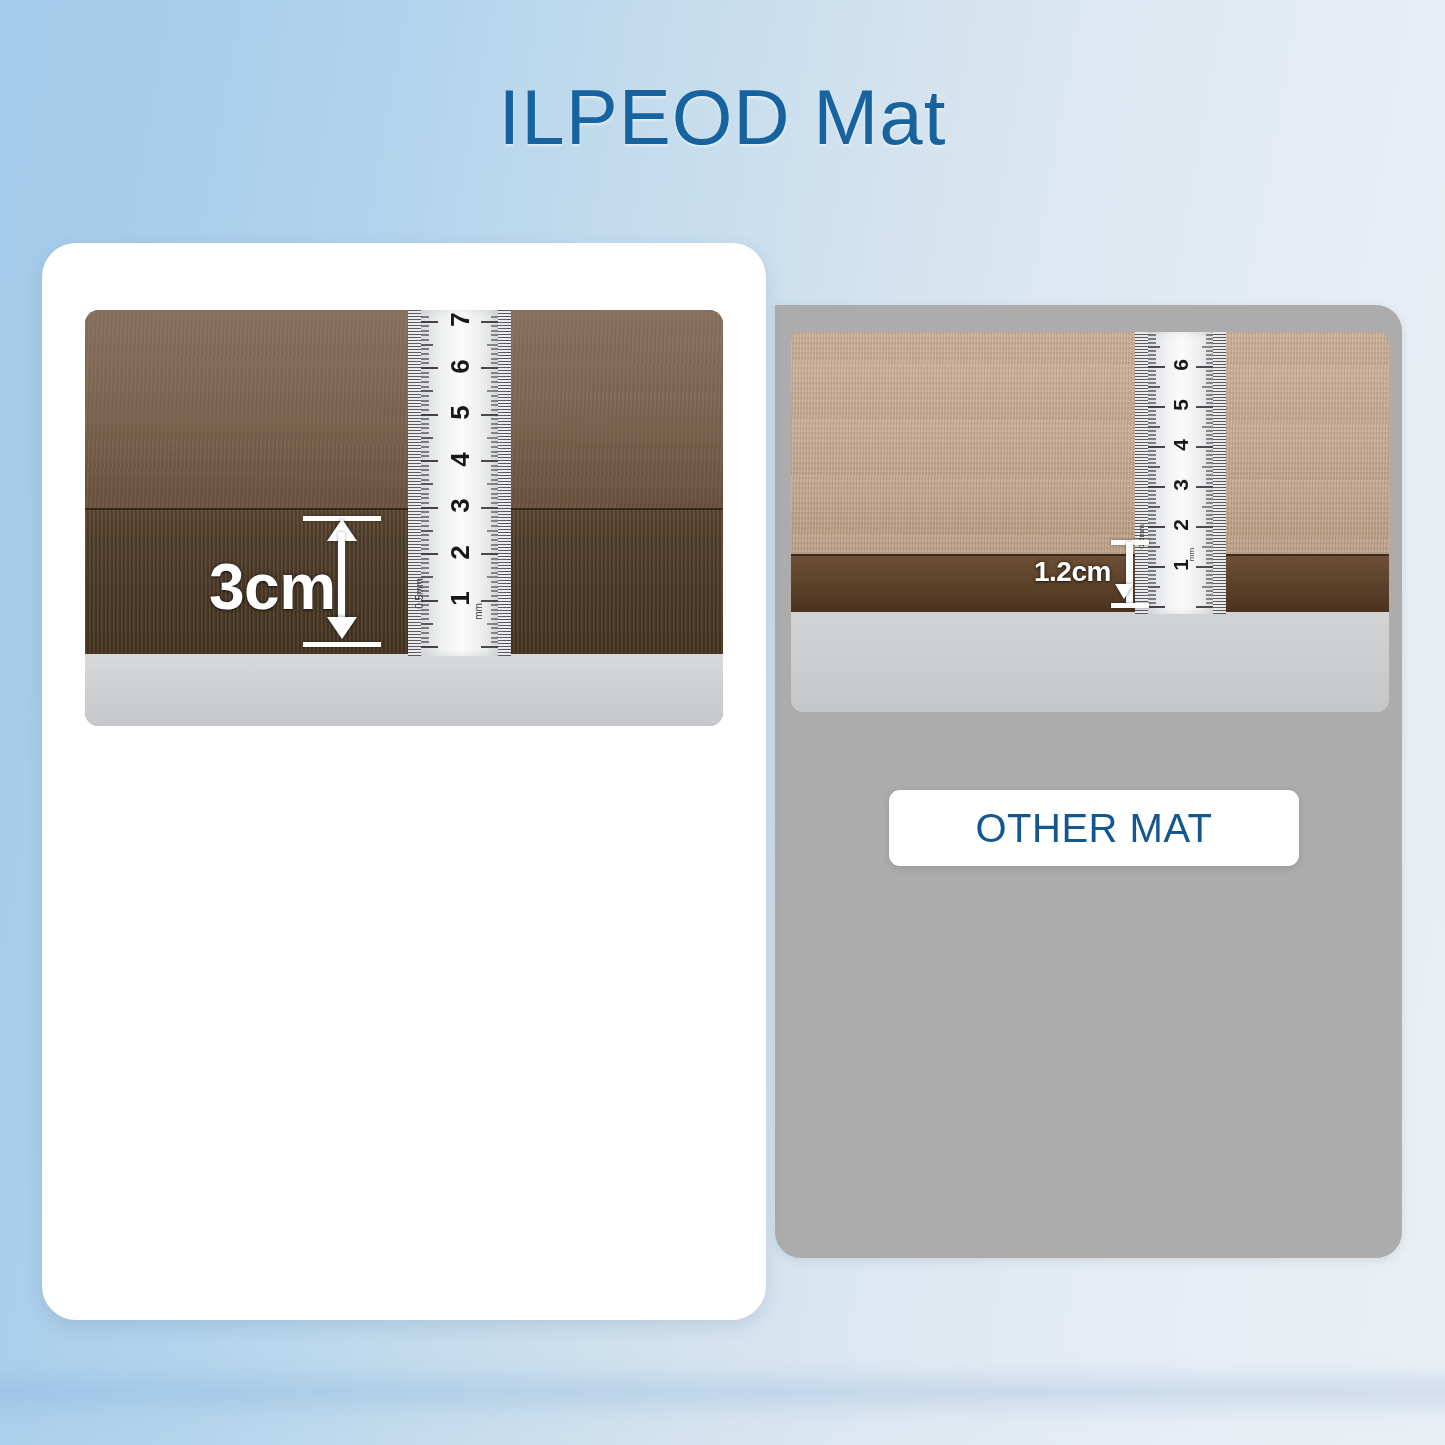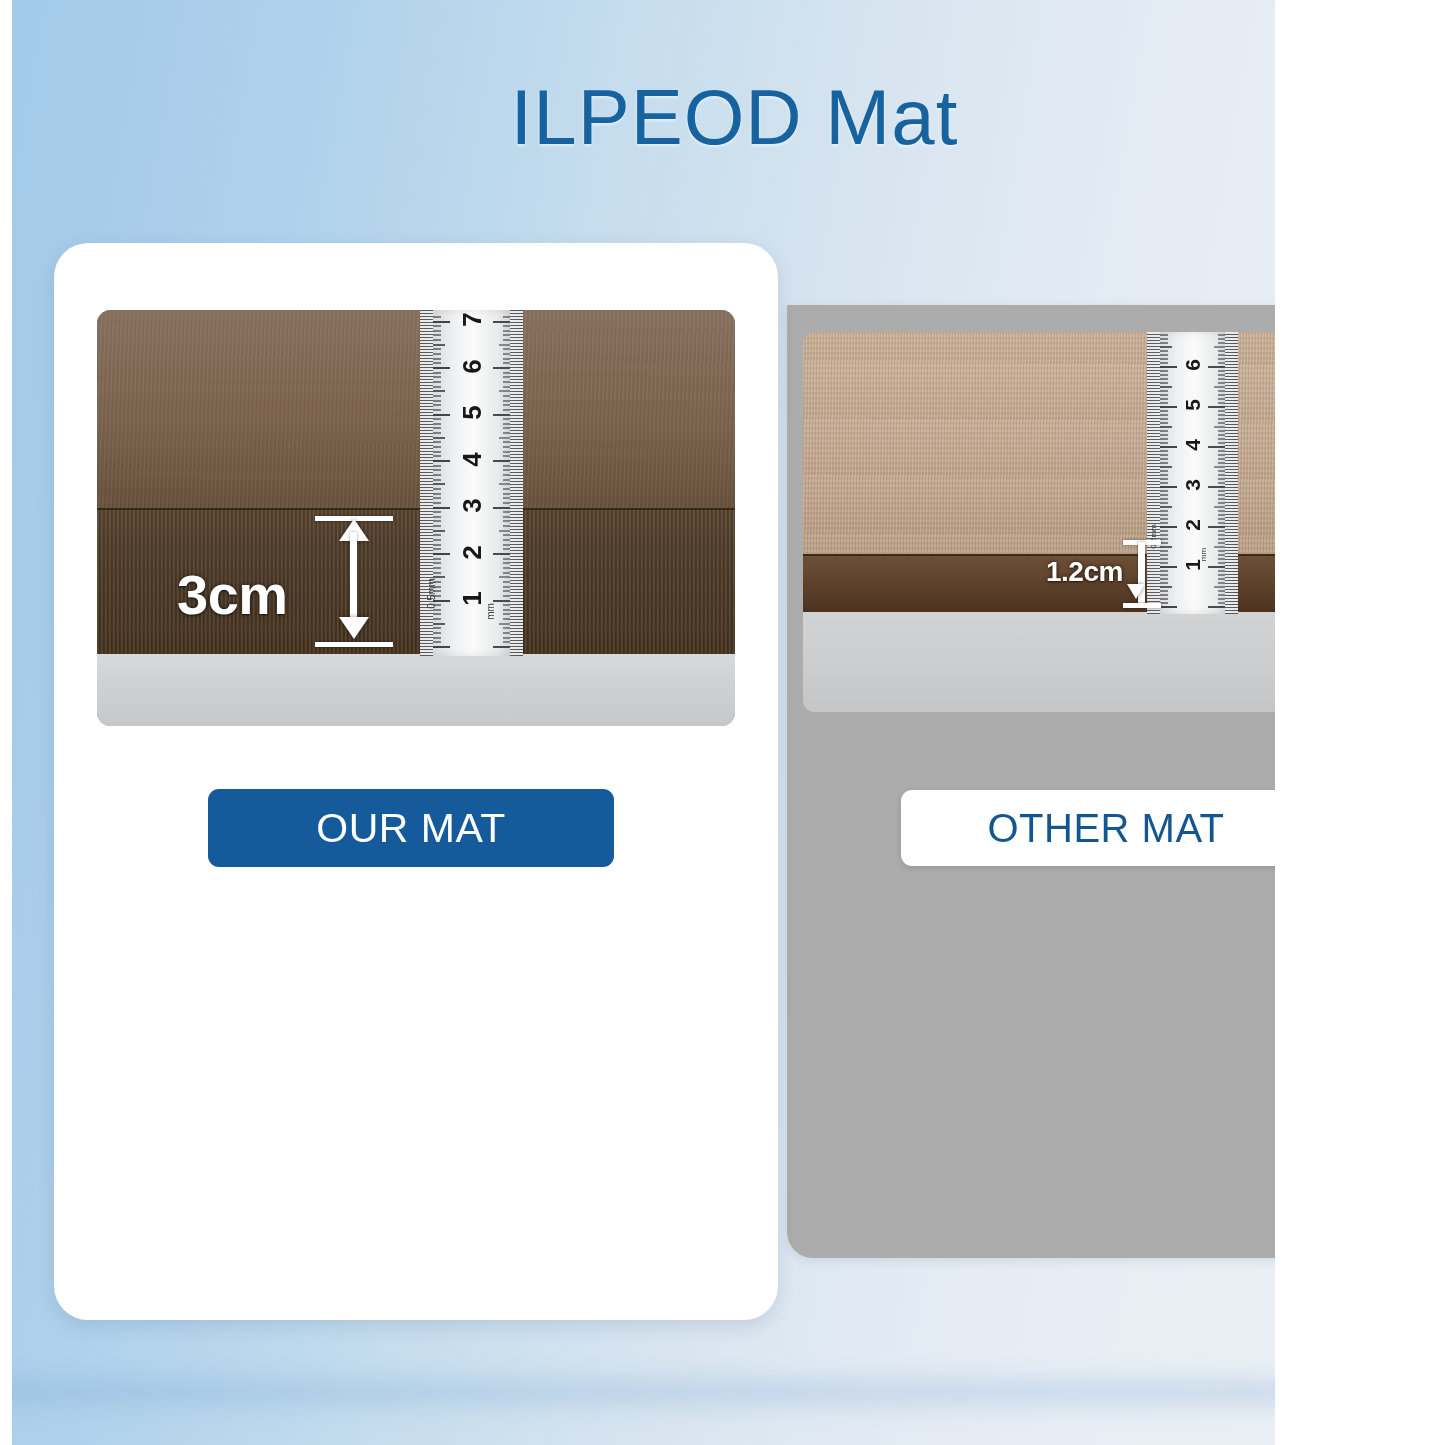--- a/index.html
+++ b/index.html
@@ -15,7 +15,7 @@
 
   #canvas {
     position: relative;
-    width: 1263px;
+    width: 1445px;
     height: 1445px;
     background: linear-gradient(100deg,
         #a3cae9 0%,
@@ -27,7 +27,6 @@
         #e7edf4 85%,
         #eaeff5 100%);
     overflow: hidden;
-    margin-left: 12px;
   }
 
   

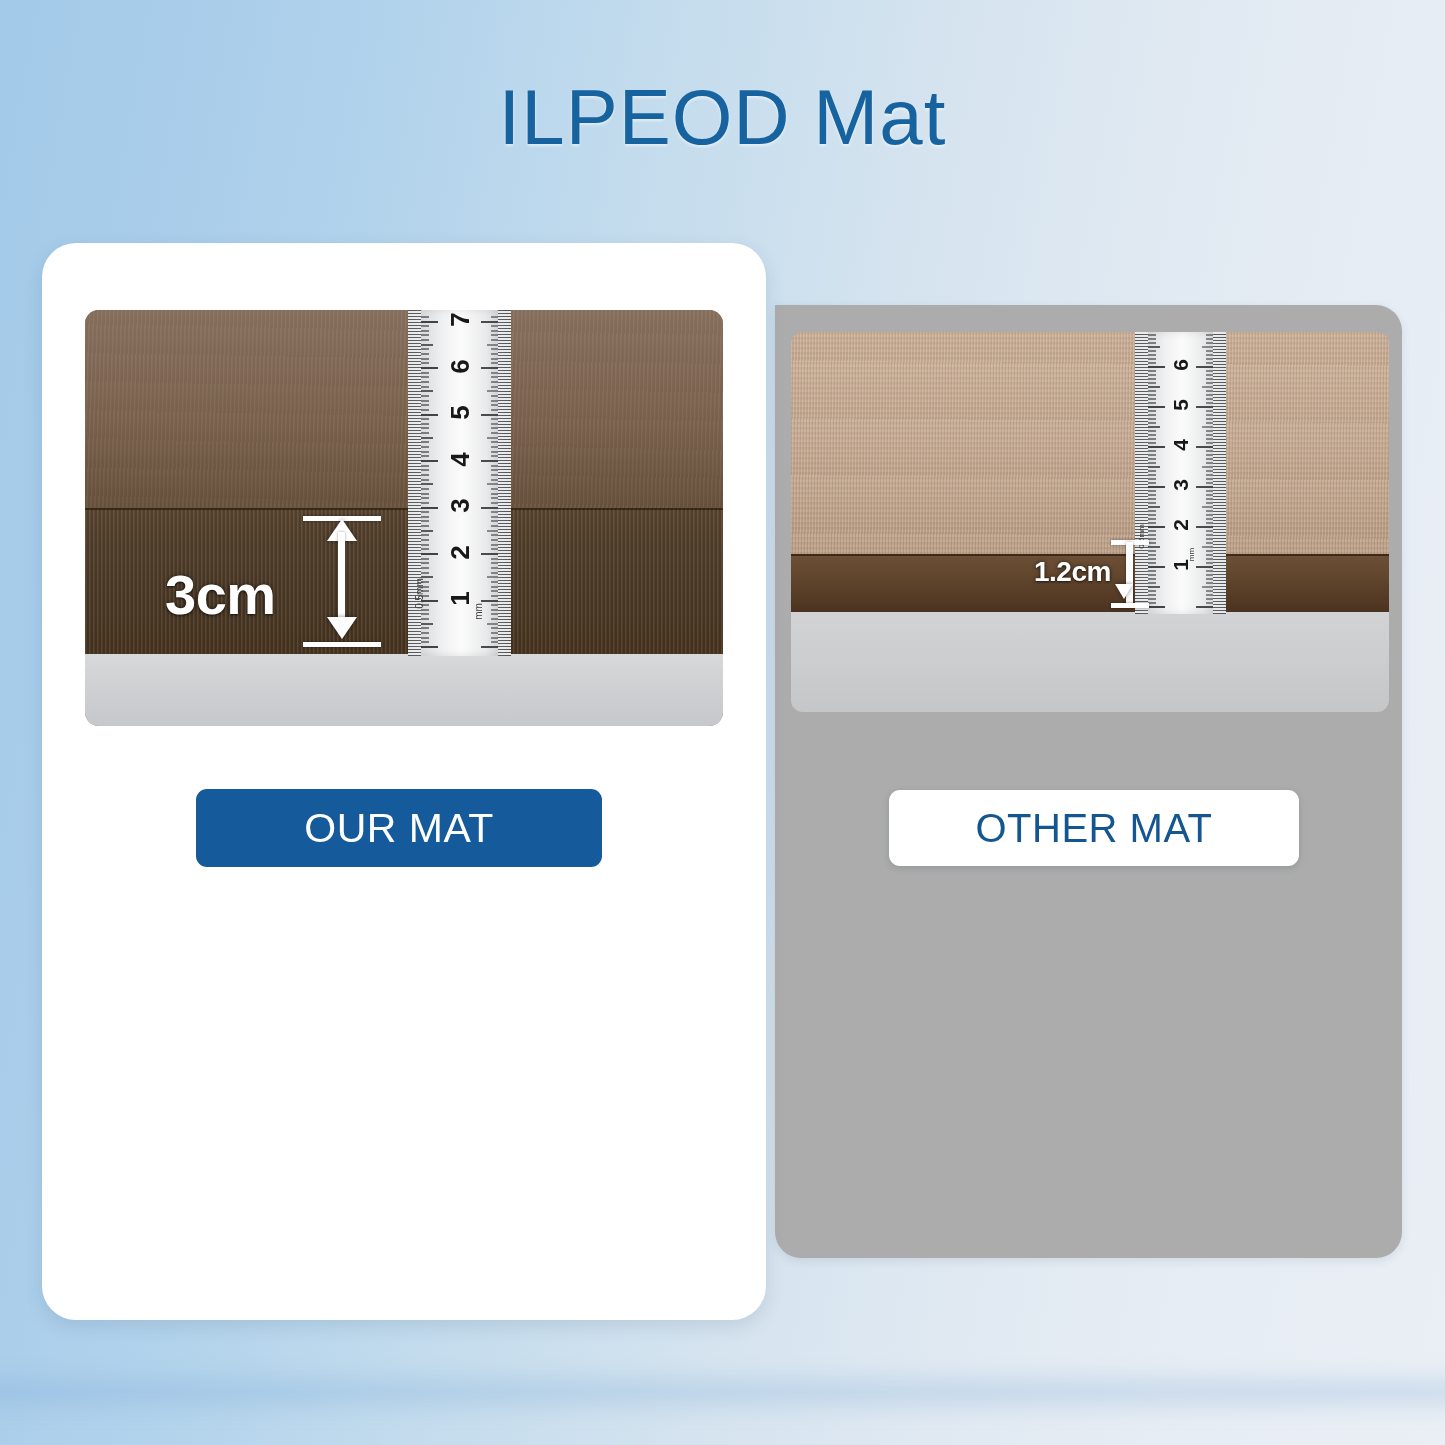--- a/index.html
+++ b/index.html
@@ -259,8 +259,9 @@
 
   #dim-our { left: 218px; top: 206px; width: 78px; height: 132px; }
   #label-our-thickness {
-    left: 80px; top: 252px;
-    font-size: 56px;
+    left: 80px; top: 240px;
+    font-size: 64px;
+    padding-left: 44px;
   }
 
   #dim-other { left: 320px; top: 208px; width: 38px; height: 68px; }

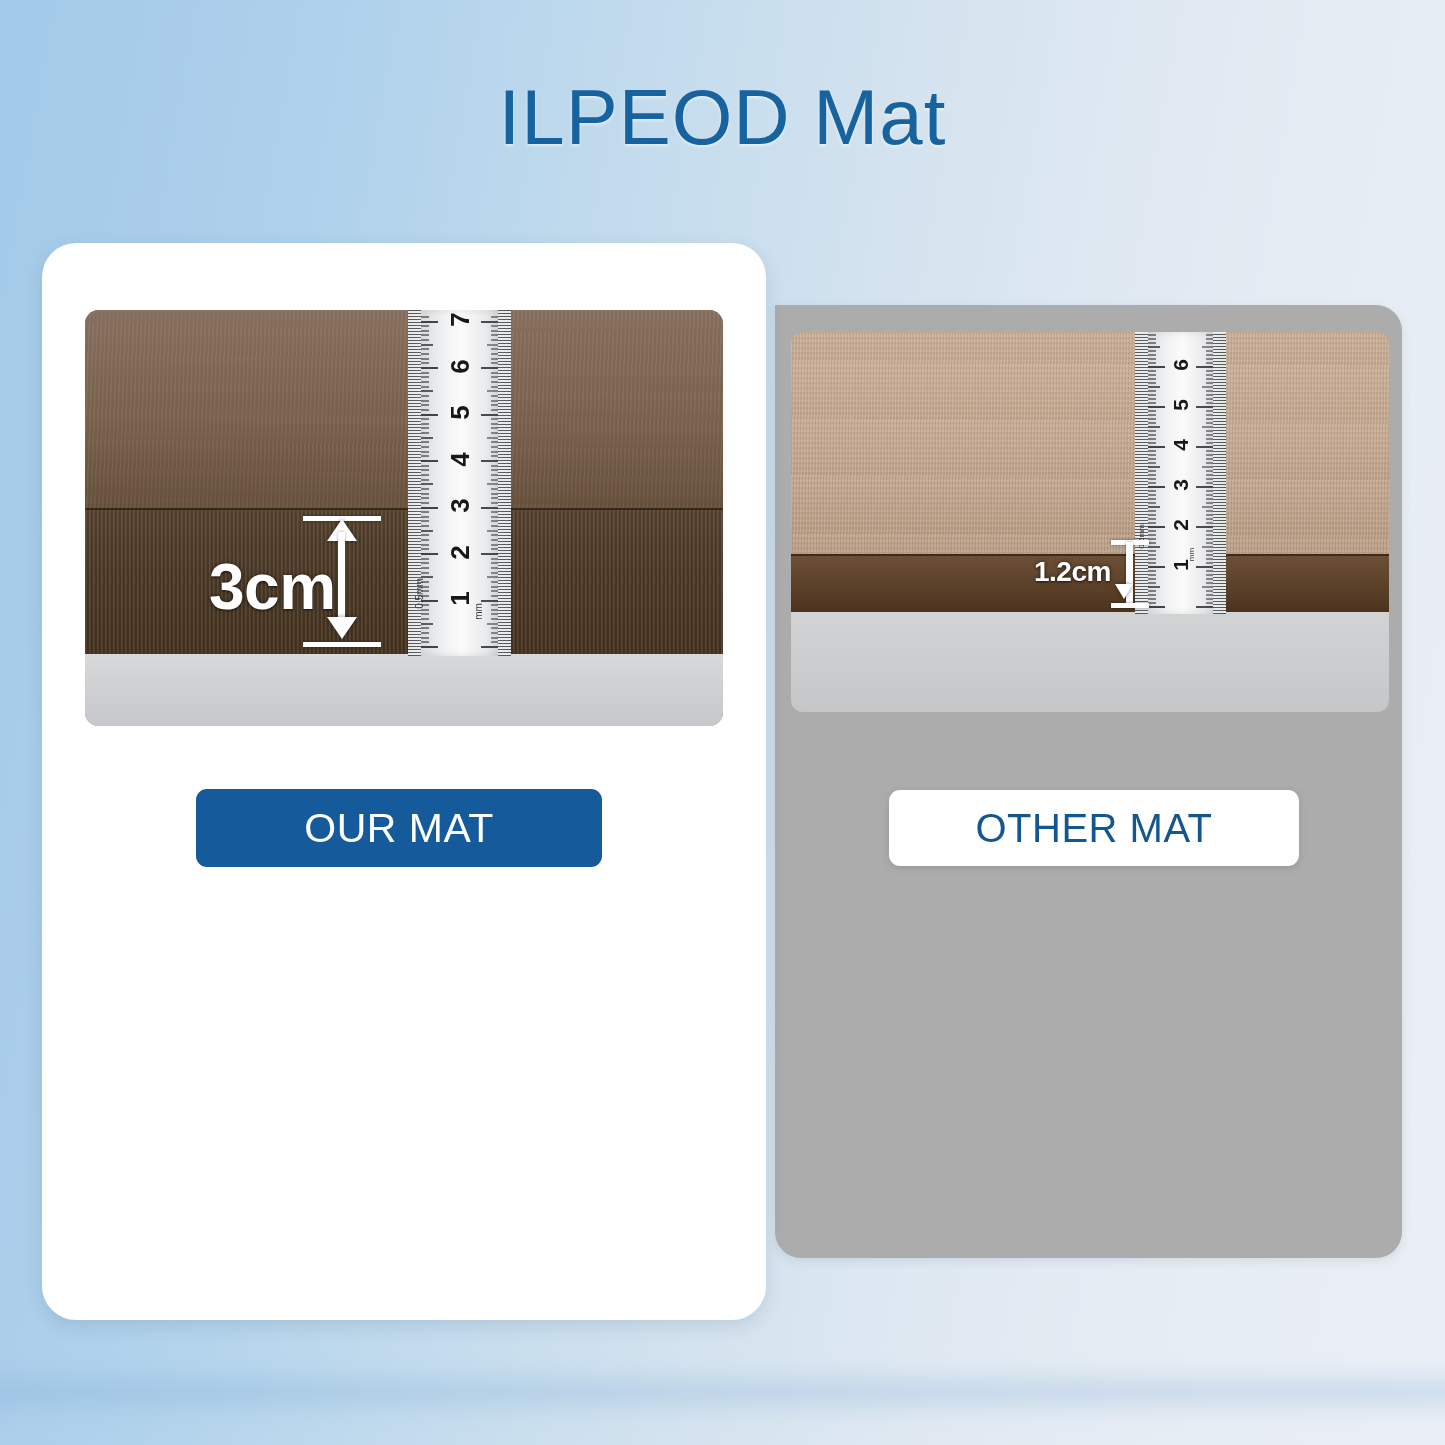--- a/index.html
+++ b/index.html
@@ -805,7 +805,6 @@
 
   <div class="pill" id="pill-other">OTHER MAT</div>
 
-  <div class="pill" id="pill-our">OUR MAT</div>
 
 
 

